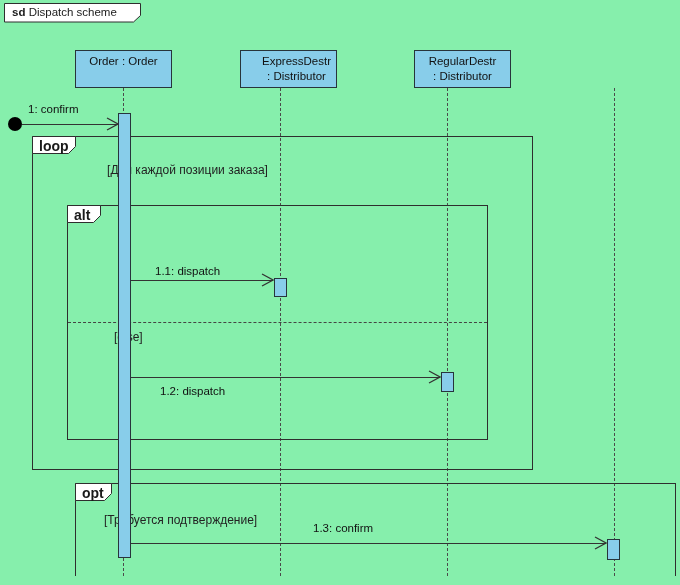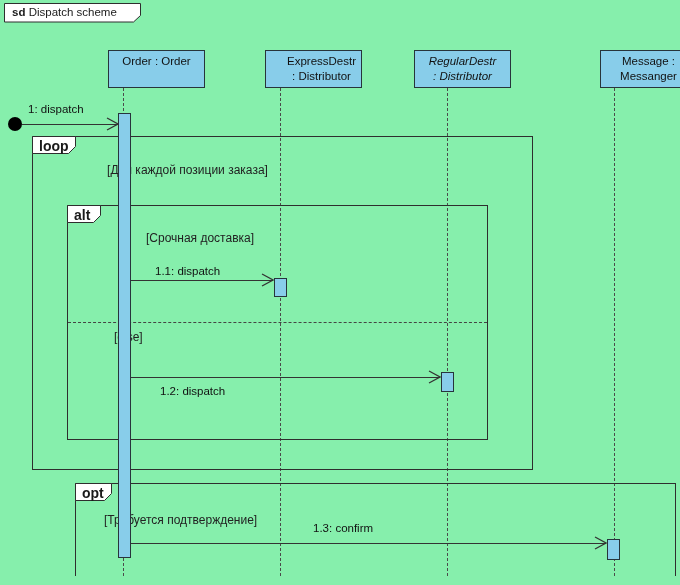--- a/index.html
+++ b/index.html
@@ -22,7 +22,7 @@
   .head{
     position:absolute;top:50px;width:97px;height:38px;box-sizing:border-box;
     background:#88CDEA;border:1px solid #27343b;
-    text-align:center;font-size:11.5px;line-height:15px;padding-top:3px;margin-left:33px;
+    text-align:center;font-size:11.5px;line-height:15px;padding-top:3px;
   }
   .head span{display:block;}
   

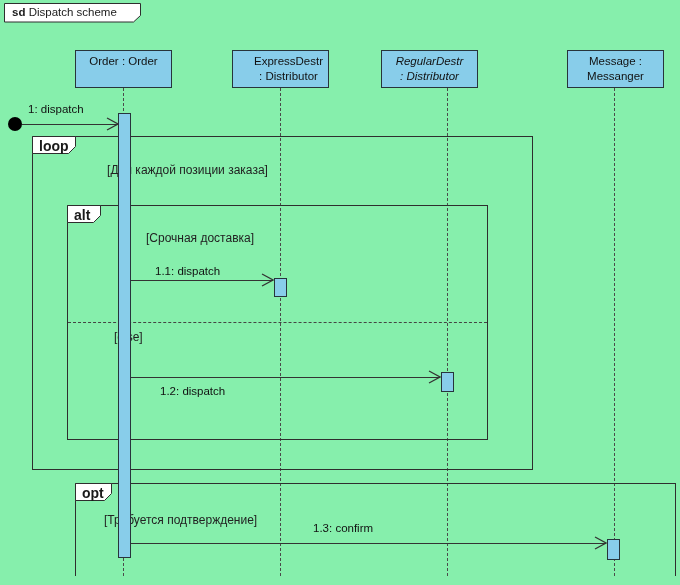--- a/index.html
+++ b/index.html
@@ -80,7 +80,7 @@
     <span>Order : Order</span>
     <span></span>
   </div>
-  <div class="head" style="left:232px;padding-left:16px;">
+  <div class="head" style="left:240px;padding-left:16px;">
     <span>ExpressDestr</span>
     <span>: Distributor</span>
   </div>

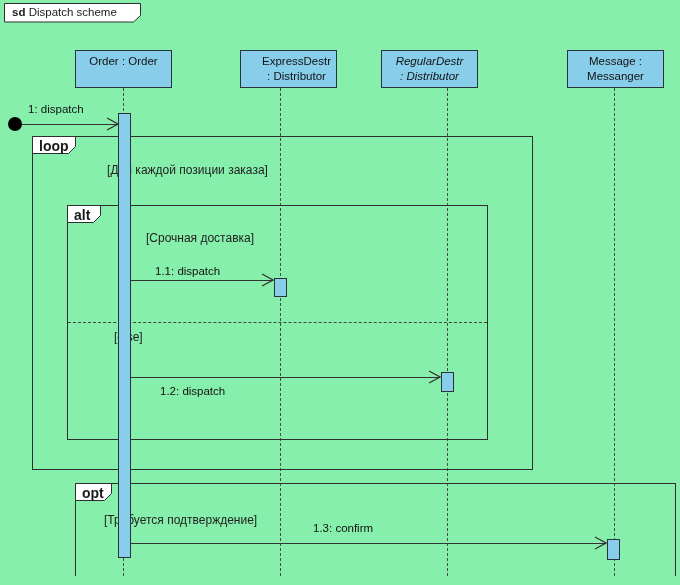--- a/index.html
+++ b/index.html
@@ -84,7 +84,7 @@
     <span>ExpressDestr</span>
     <span>: Distributor</span>
   </div>
-  <div class="head" style="left:381px;font-style:italic;">
+  <div class="head" style="left:414px;">
     <span>RegularDestr</span>
     <span>: Distributor</span>
   </div>

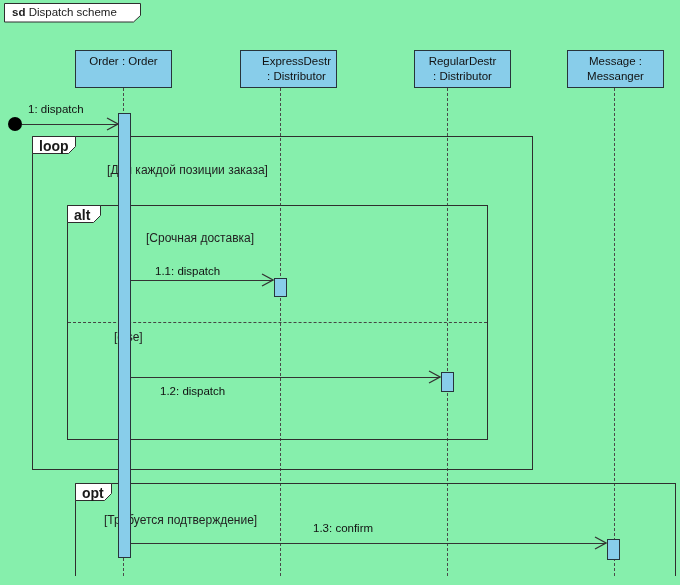--- a/index.html
+++ b/index.html
@@ -88,10 +88,6 @@
     <span>RegularDestr</span>
     <span>: Distributor</span>
   </div>
-  <div class="head" style="left:567px;">
-    <span>Message :</span>
-    <span>Messanger</span>
-  </div>
 
   <div class="frame" style="left:32px;top:136px;width:501px;height:334px;"></div>
   <div class="pent" style="left:32px;top:136px;width:44px;height:18px;">

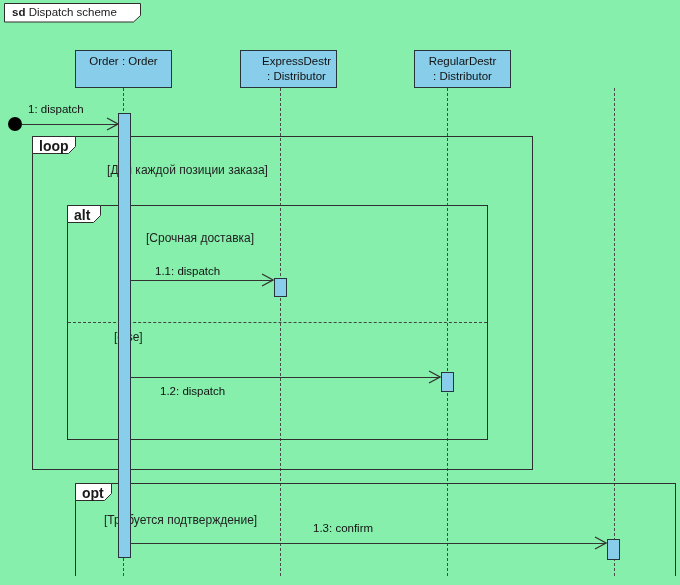--- a/index.html
+++ b/index.html
@@ -128,7 +128,7 @@
   <svg class="arrowhead" style="left:106px;top:117px;" width="13" height="14">
     <path d="M1,1 L12,7 L1,13" fill="none" stroke="#333" stroke-width="1.2"></path>
   </svg>
-  <div class="msg-label" style="left:28px;top:103px;">1: dispatch</div>
+  <div class="msg-label" style="left:28px;top:103px;">1: confirm</div>
 
   <div class="msg-line" style="left:131px;top:280px;width:142px;"></div>
   <svg class="arrowhead" style="left:261px;top:273px;" width="13" height="14">

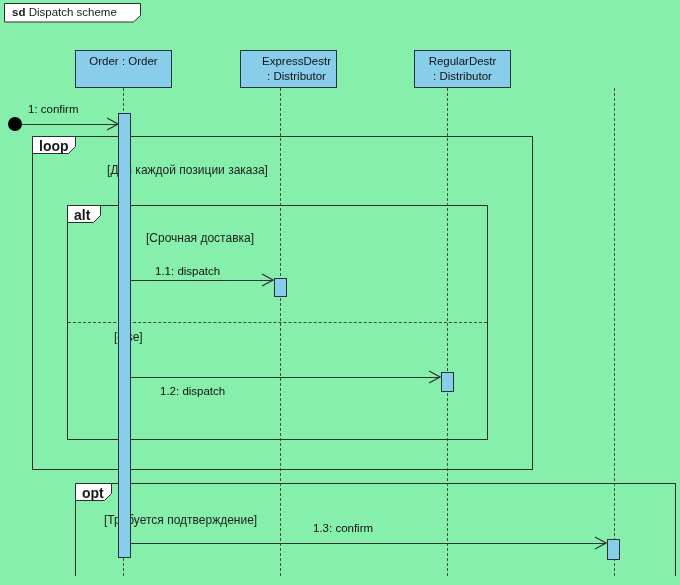--- a/index.html
+++ b/index.html
@@ -105,7 +105,6 @@
     </svg>
     <span class="pent-text">alt</span>
   </div>
-  <div class="guard center" style="left:140px;top:231px;width:120px;">[Срочная доставка]</div>
   <div class="divider" style="left:68px;top:322px;width:419px;"></div>
   <div class="guard" style="left:114px;top:330px;">[else]</div>
 

